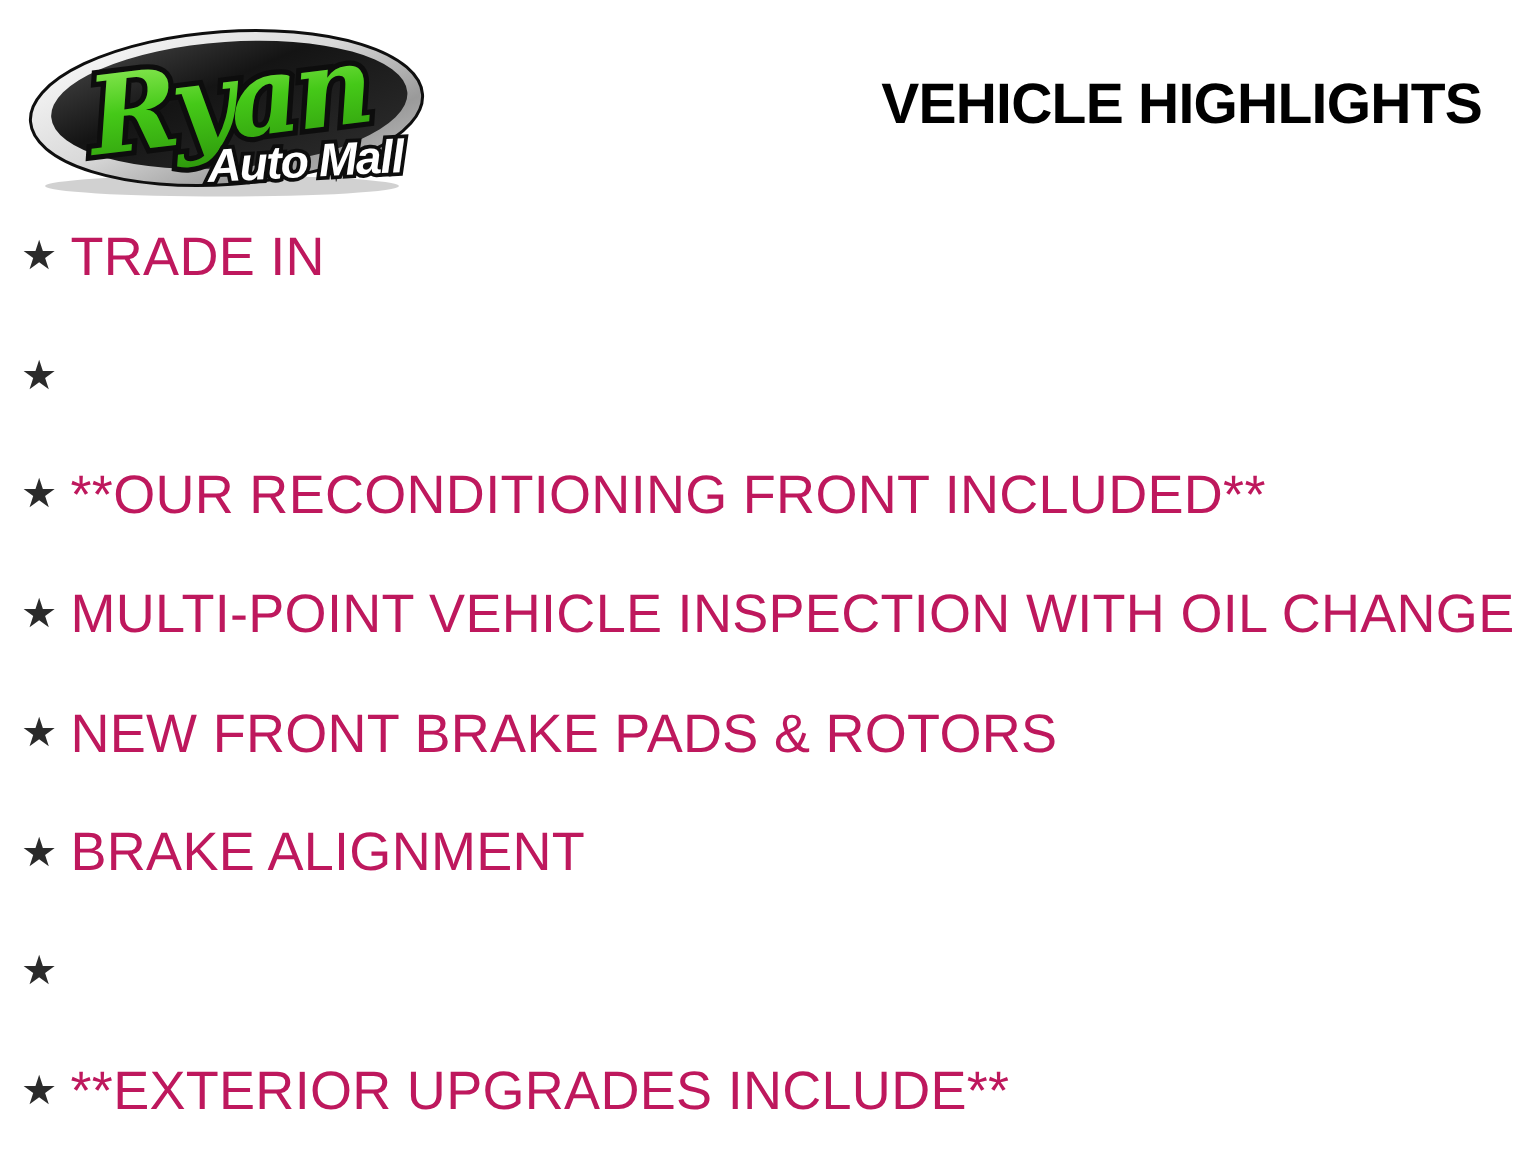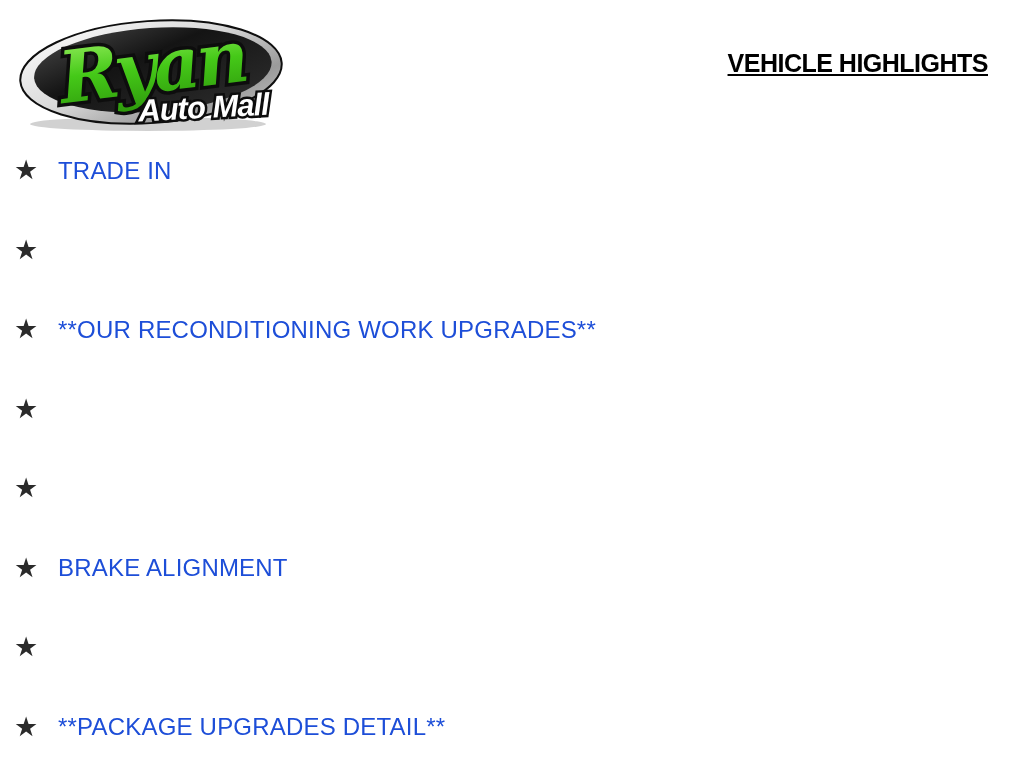--- a/index.html
+++ b/index.html
@@ -25,12 +25,11 @@
     position: absolute;
     top: 49px;
     right: 36px;
-    font-size: 25px;
+    font-size: 38px;
     font-weight: bold;
     letter-spacing: -0.5px;
     color: #000000;
     white-space: nowrap;
-    text-decoration: underline;
   }
 
   

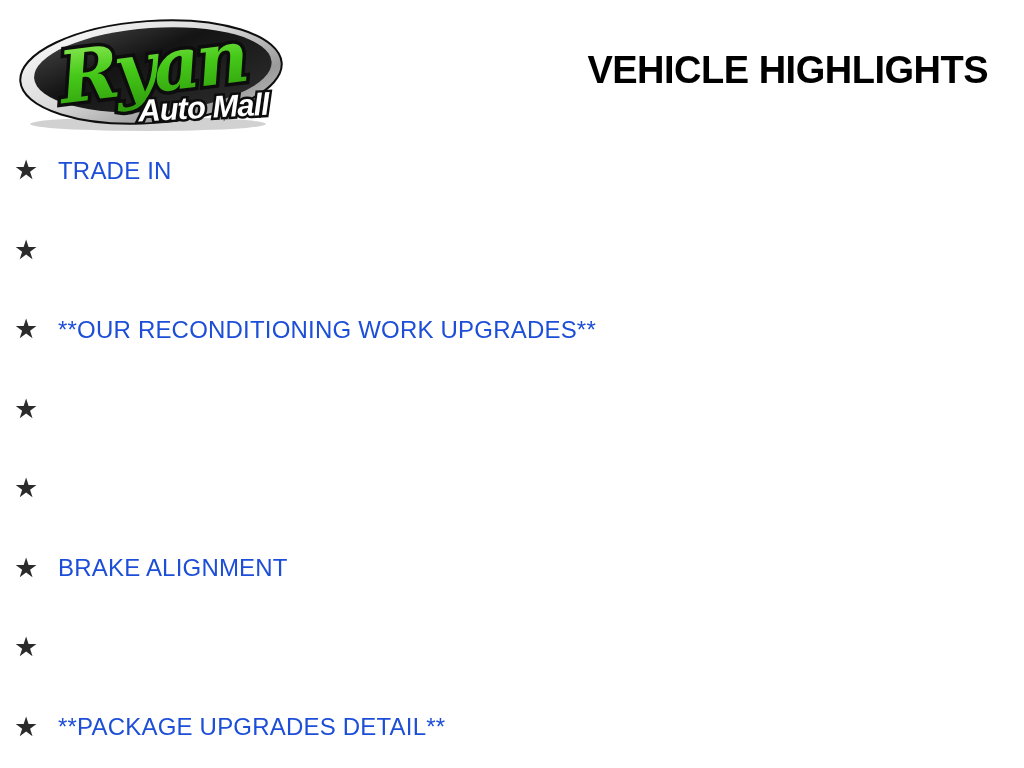--- a/index.html
+++ b/index.html
@@ -55,11 +55,11 @@
     padding-left: 2px;
   }
   .hl-label {
-    font-size: 24px;
+    font-size: 36px;
     letter-spacing: 0.2px;
-    color: #1d4ed8;
+    color: #be185d;
     white-space: nowrap;
-    margin-left: 12px;
+    margin-left: 1px;
   }
 </style>
 </head>

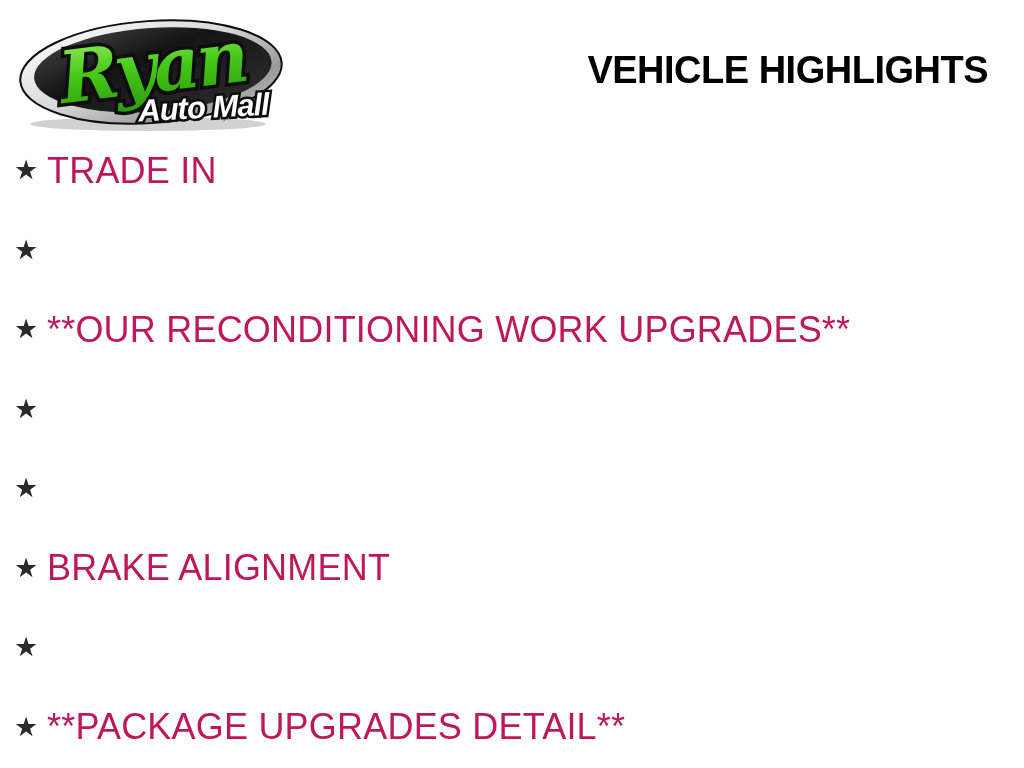--- a/index.html
+++ b/index.html
@@ -111,7 +111,7 @@
   </li>
   <li>
     <span class="star">★</span>
-    <span class="hl-label">**OUR RECONDITIONING WORK UPGRADES**</span>
+    <span class="hl-label">**OUR RECONDITIONING FRONT INCLUDED**</span>
   </li>
   <li>
     <span class="star">★</span>

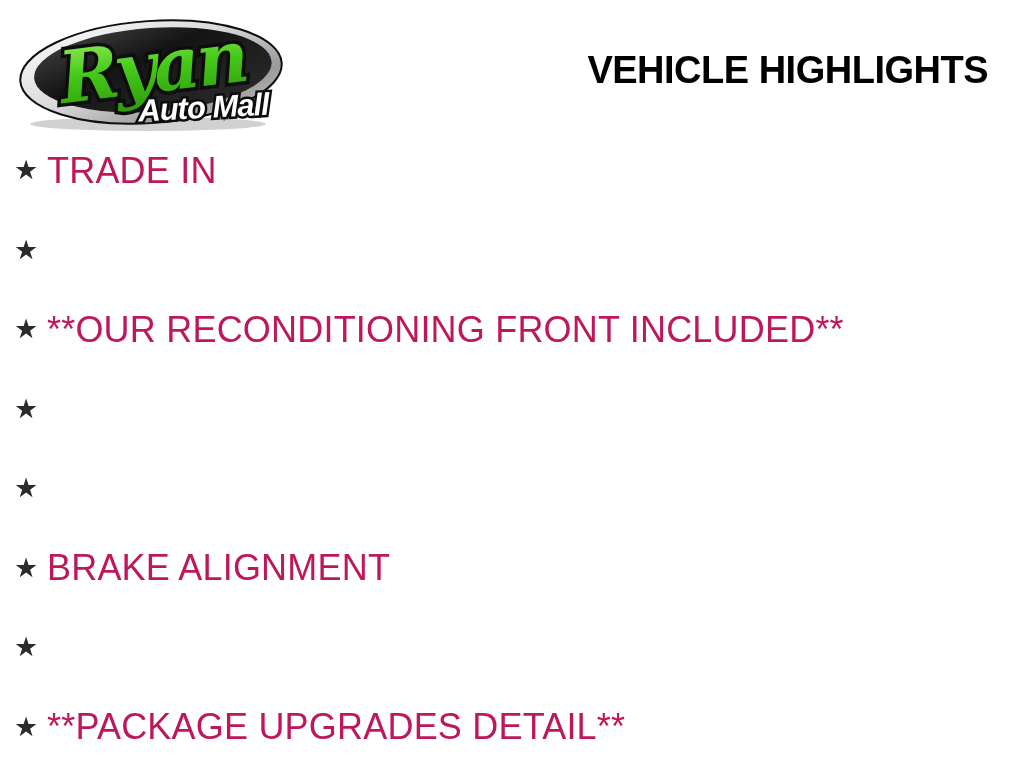--- a/index.html
+++ b/index.html
@@ -115,6 +115,7 @@
   </li>
   <li>
     <span class="star">★</span>
+    <span class="hl-label">MULTI-POINT VEHICLE INSPECTION WITH OIL CHANGE</span>
   </li>
   <li>
     <span class="star">★</span>

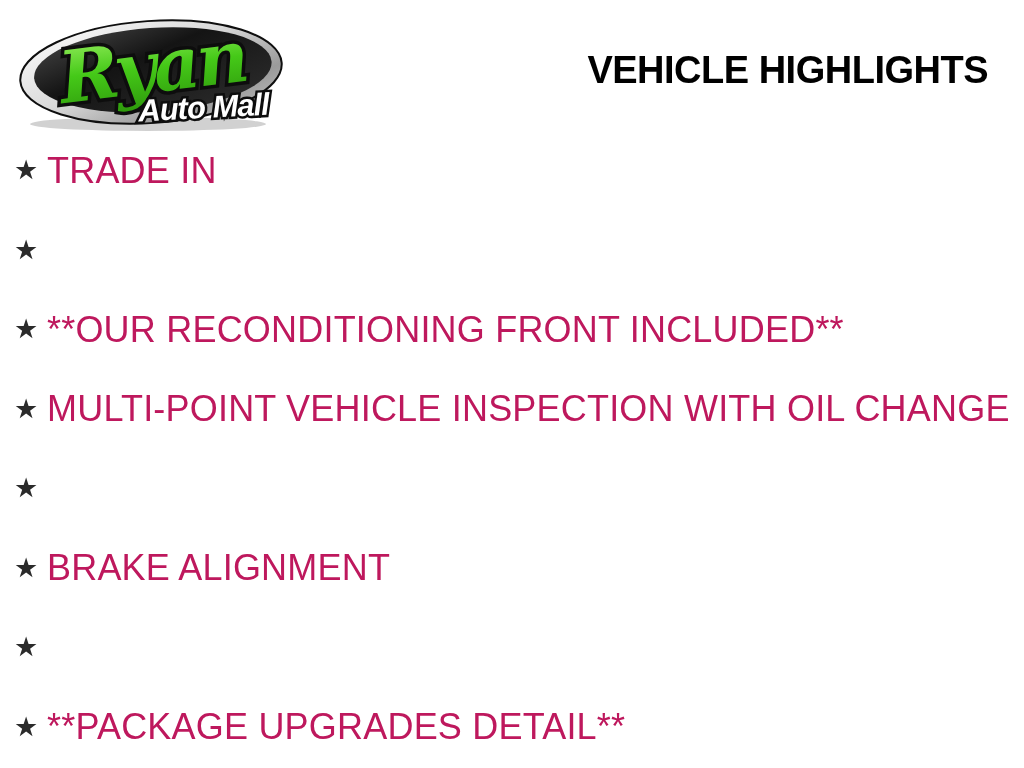--- a/index.html
+++ b/index.html
@@ -119,6 +119,7 @@
   </li>
   <li>
     <span class="star">★</span>
+    <span class="hl-label">NEW FRONT BRAKE PADS &amp; ROTORS</span>
   </li>
   <li>
     <span class="star">★</span>

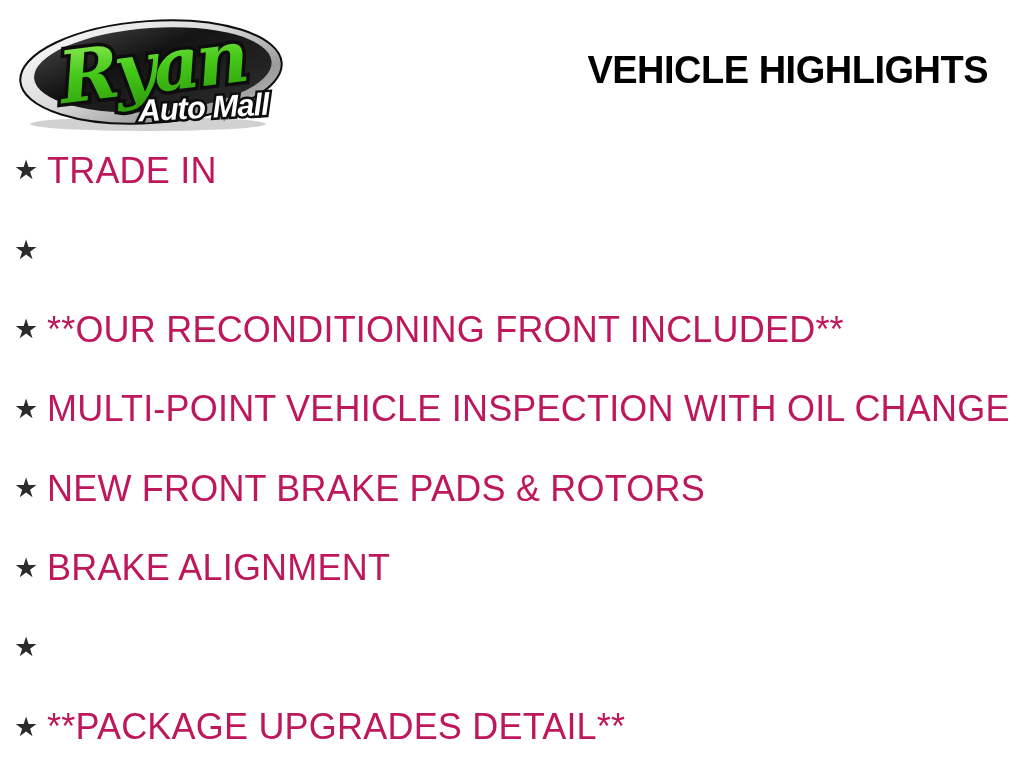--- a/index.html
+++ b/index.html
@@ -130,7 +130,7 @@
   </li>
   <li>
     <span class="star">★</span>
-    <span class="hl-label">**PACKAGE UPGRADES DETAIL**</span>
+    <span class="hl-label">**EXTERIOR UPGRADES INCLUDE**</span>
   </li>
 </ul>
 

